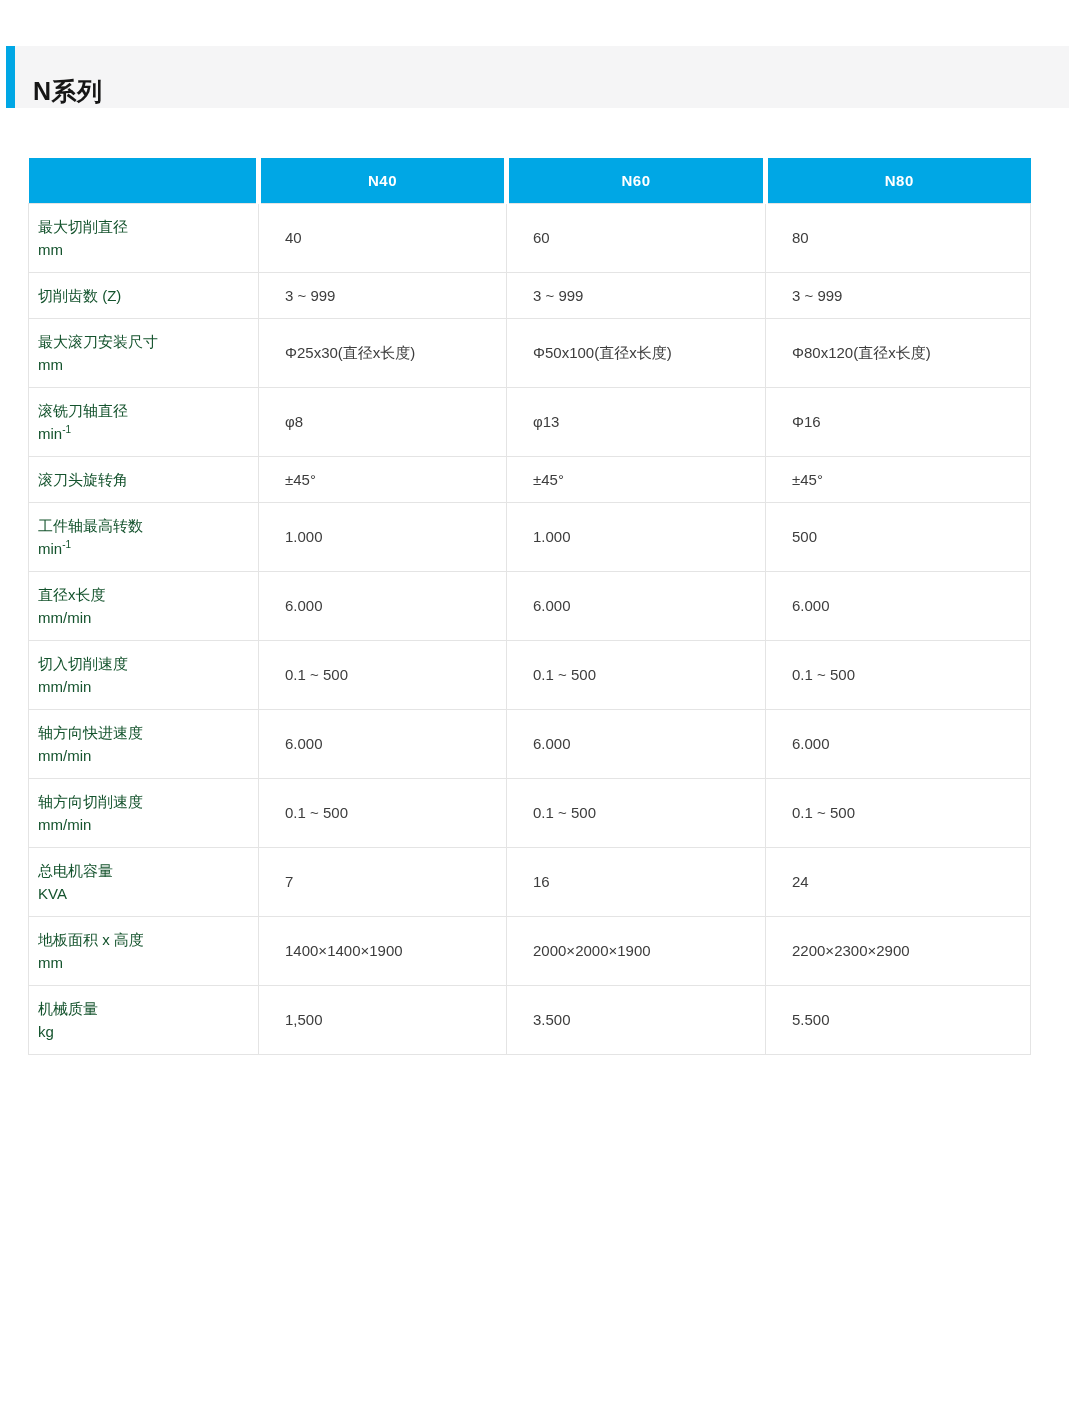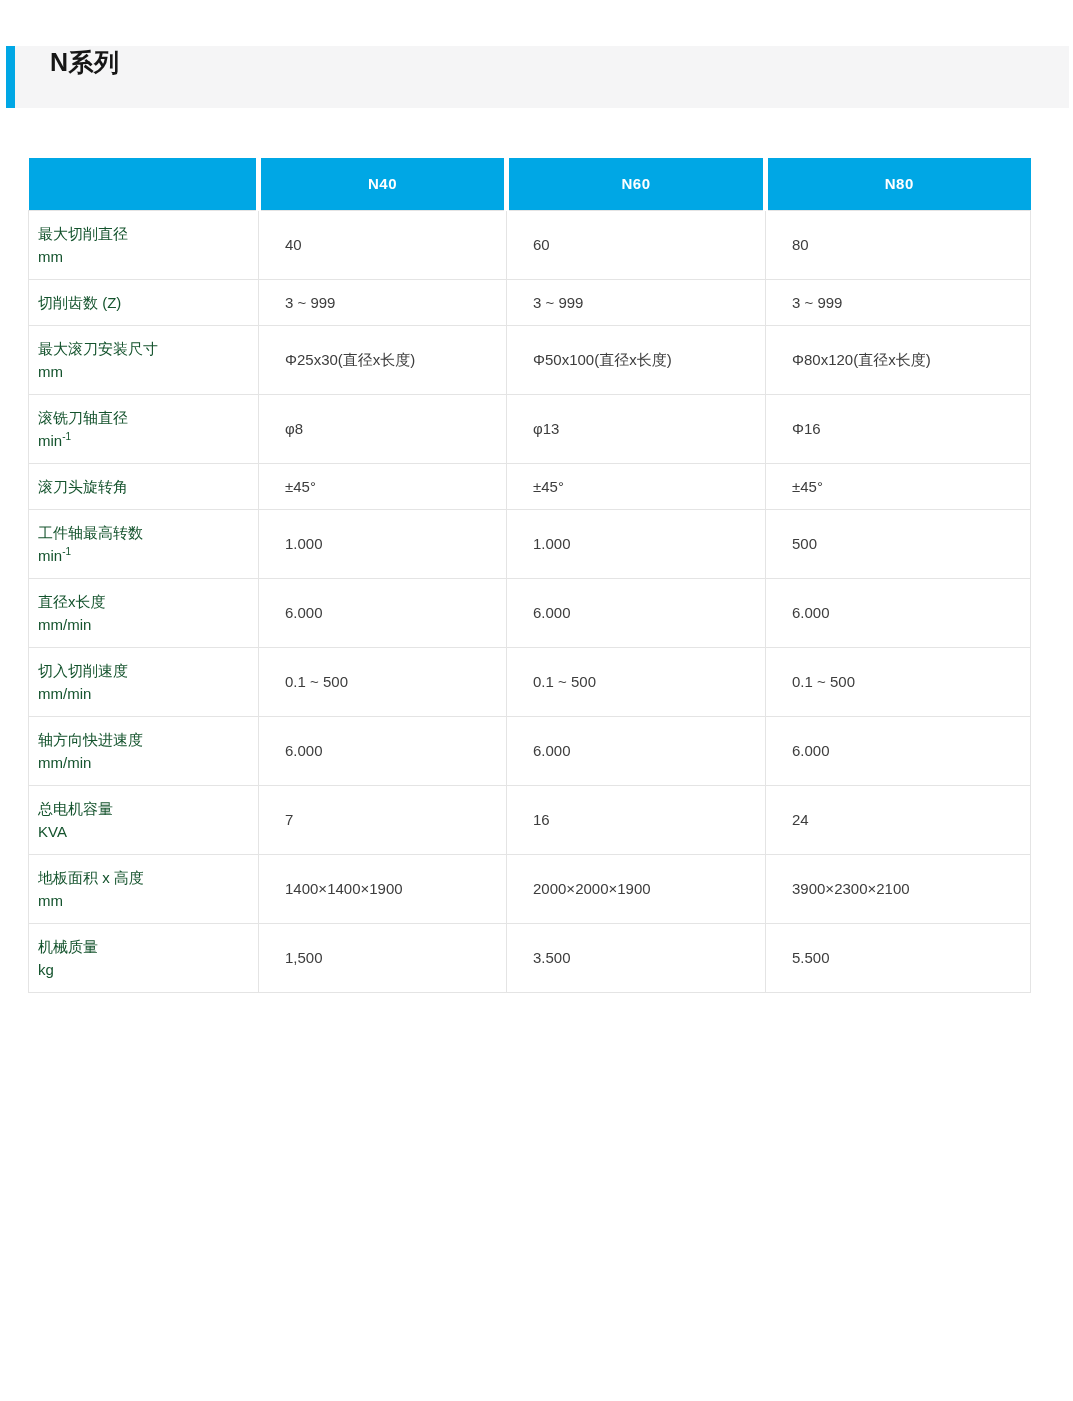--- a/index.html
+++ b/index.html
@@ -22,8 +22,7 @@
     height: 62px;
     background: #f5f5f6;
     display: flex;
-    align-items: flex-start;
-    padding-left: 17px;
+    align-items: flex-end;
   }
   .title-accent-bar {
     position: absolute;

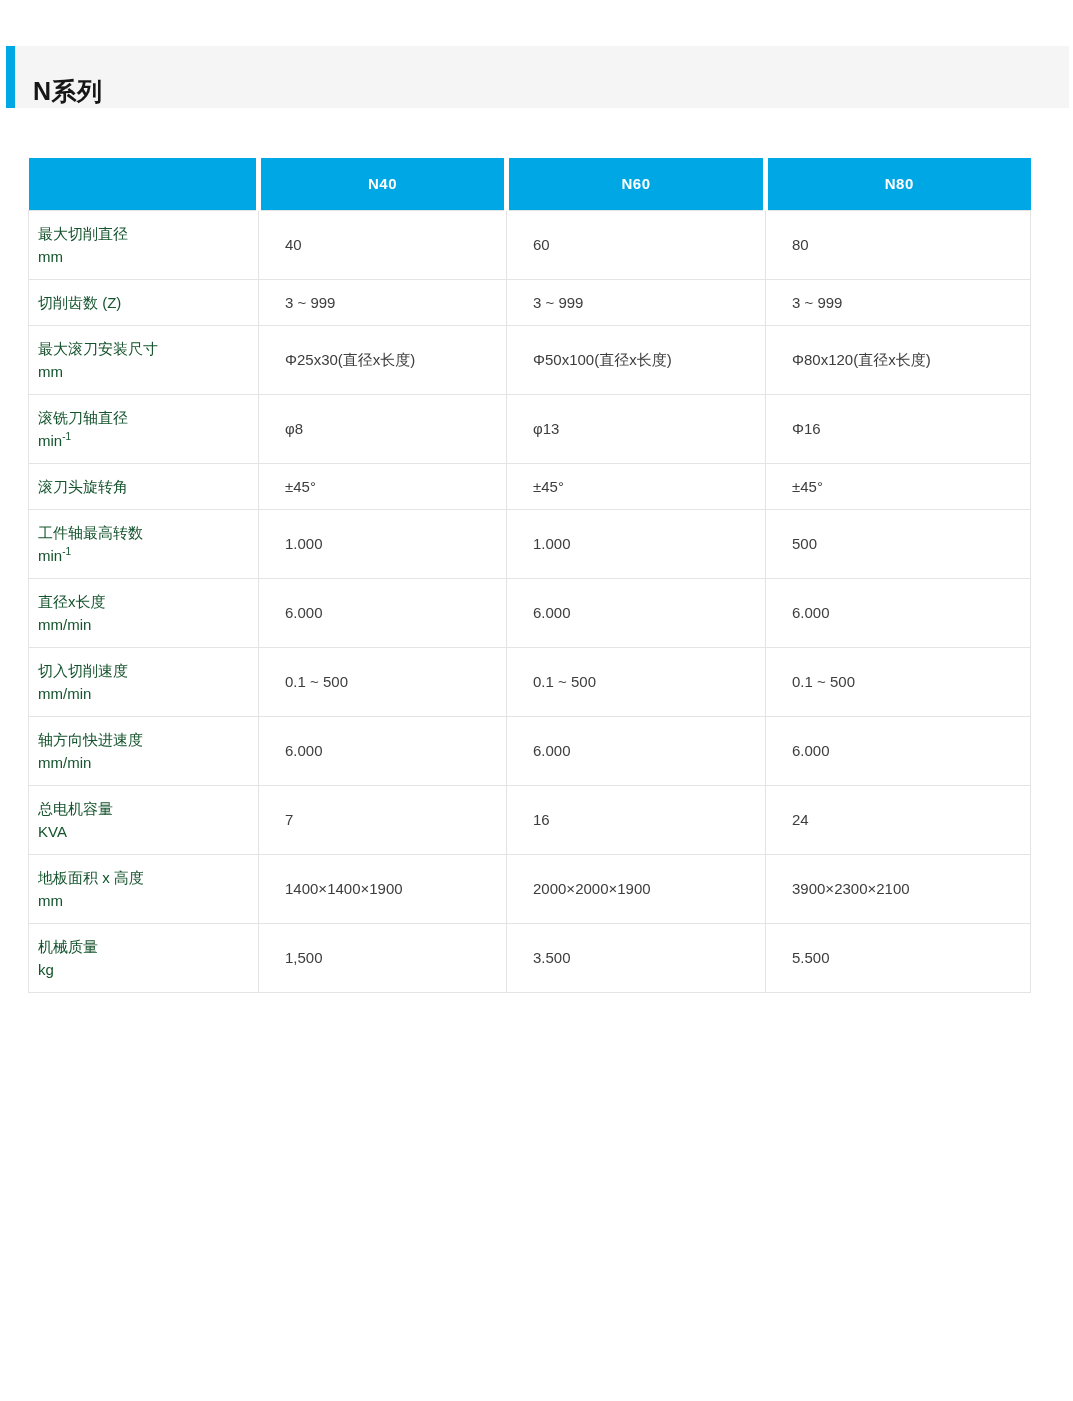--- a/index.html
+++ b/index.html
@@ -52,7 +52,7 @@
     color: #ffffff;
     font-size: 15px;
     font-weight: bold;
-    height: 52px;
+    height: 45px;
     text-align: center;
     letter-spacing: 0.5px;
     border: none;

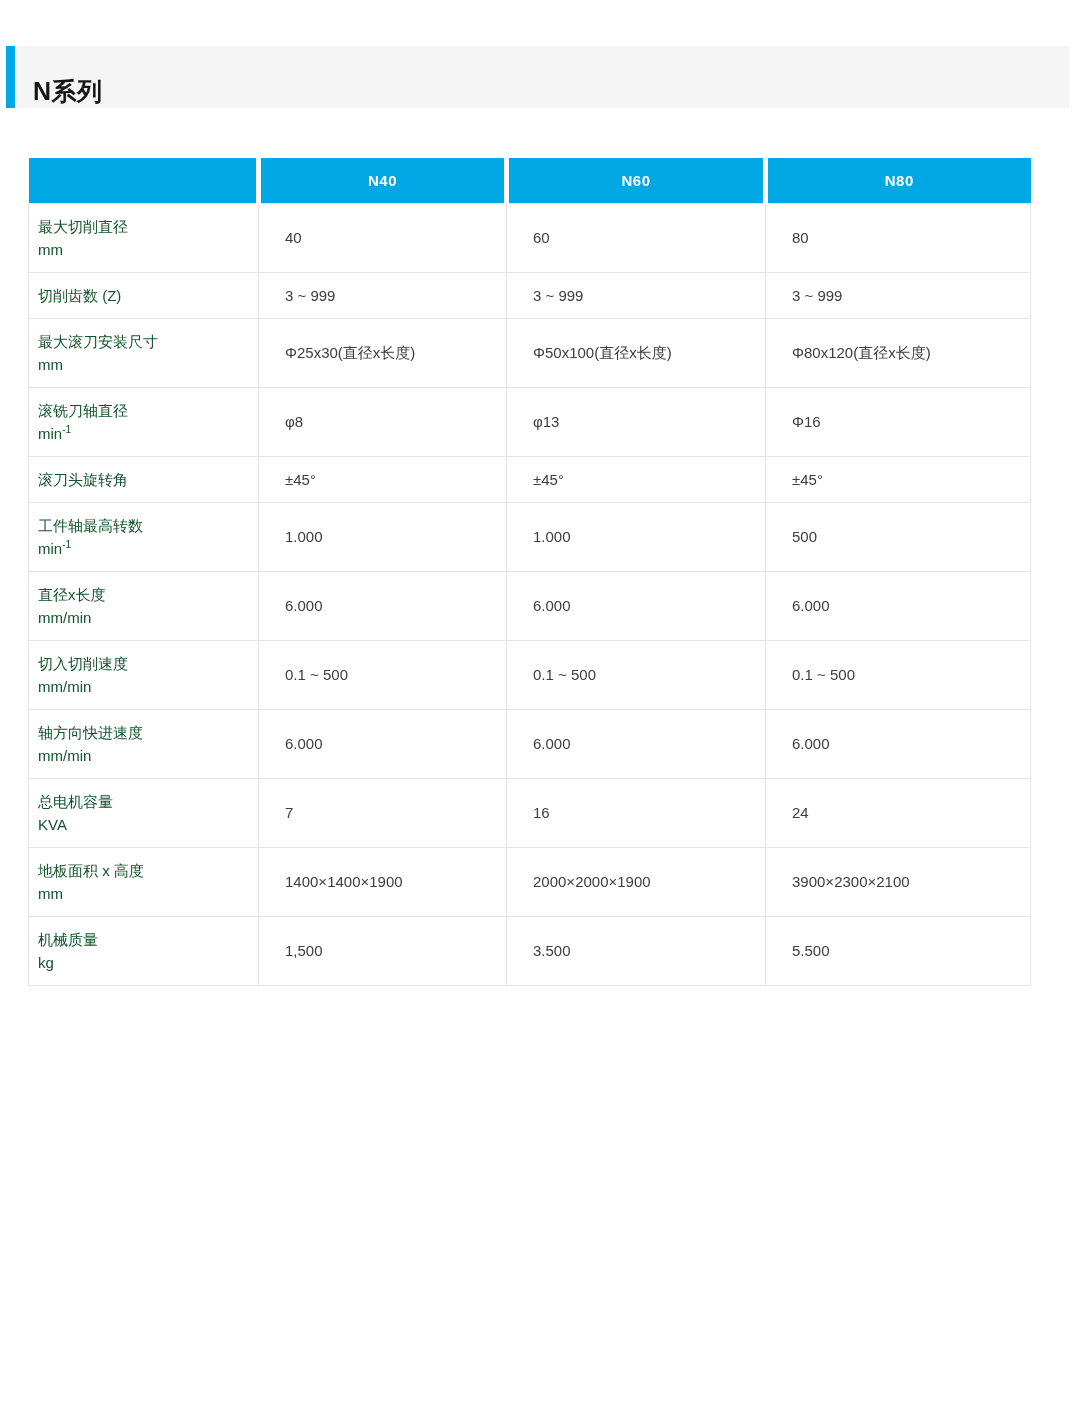--- a/index.html
+++ b/index.html
@@ -181,6 +181,15 @@
       </tr>
       <tr>
         <td class="label-cell">
+          <div class="row-label">轴方向切削速度</div>
+          <div class="row-unit">mm/min</div>
+        </td>
+        <td class="value-cell">0.1 ~ 500</td>
+        <td class="value-cell">0.1 ~ 500</td>
+        <td class="value-cell">0.1 ~ 500</td>
+      </tr>
+      <tr>
+        <td class="label-cell">
           <div class="row-label">总电机容量</div>
           <div class="row-unit">KVA</div>
         </td>

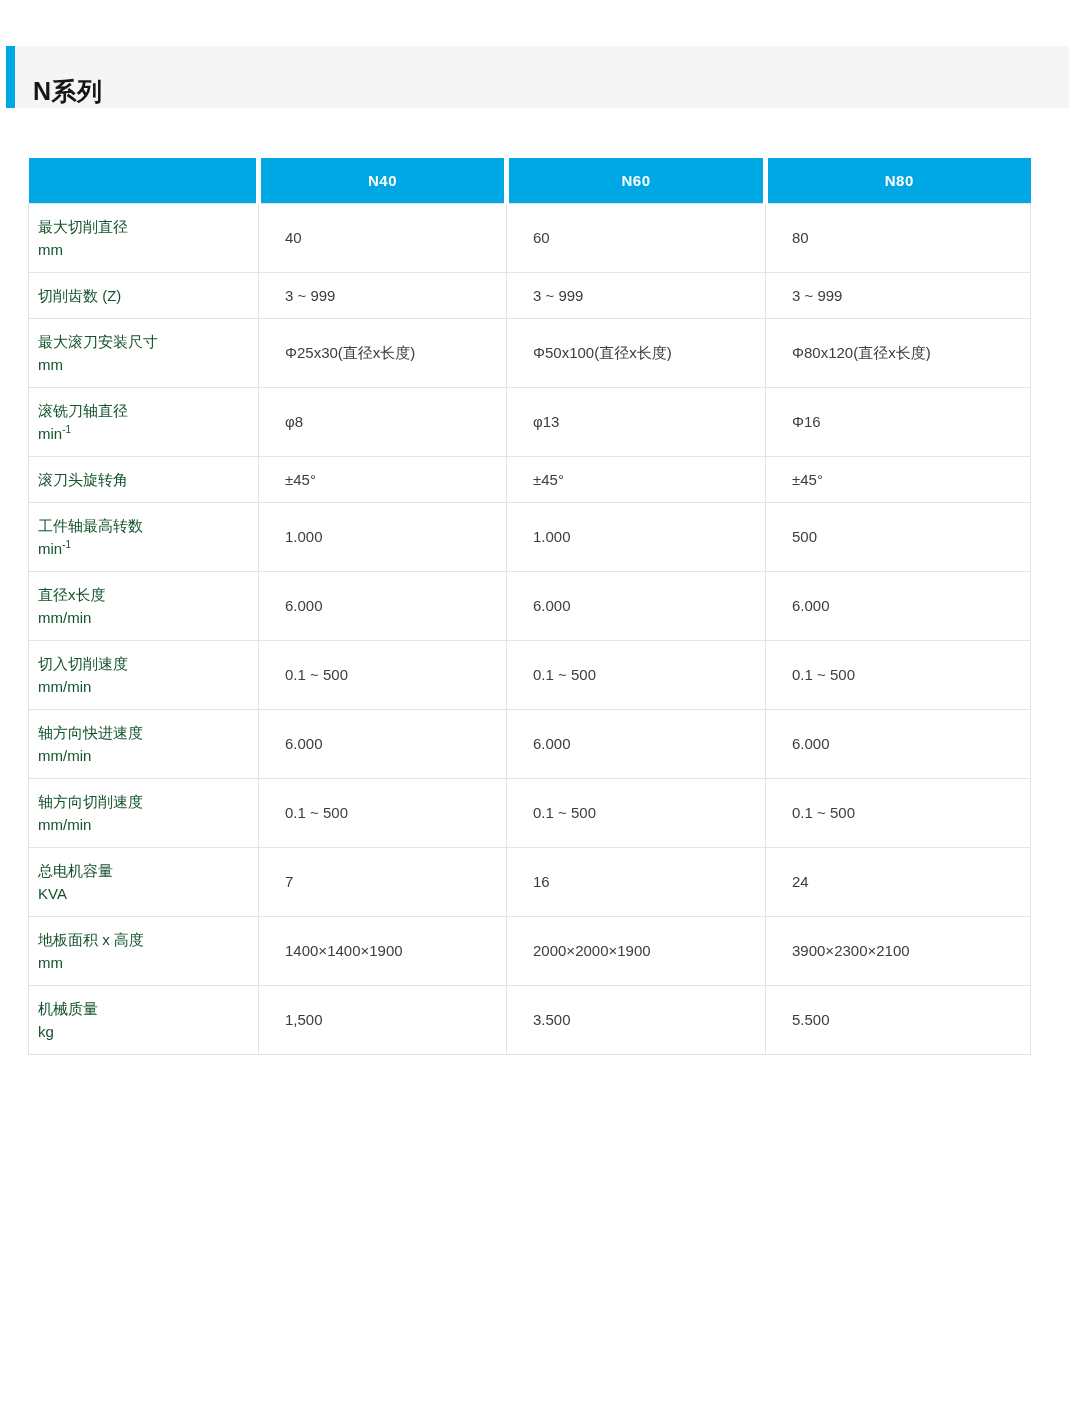--- a/index.html
+++ b/index.html
@@ -204,7 +204,7 @@
         </td>
         <td class="value-cell">1400×1400×1900</td>
         <td class="value-cell">2000×2000×1900</td>
-        <td class="value-cell">3900×2300×2100</td>
+        <td class="value-cell">2200×2300×2900</td>
       </tr>
       <tr>
         <td class="label-cell">

